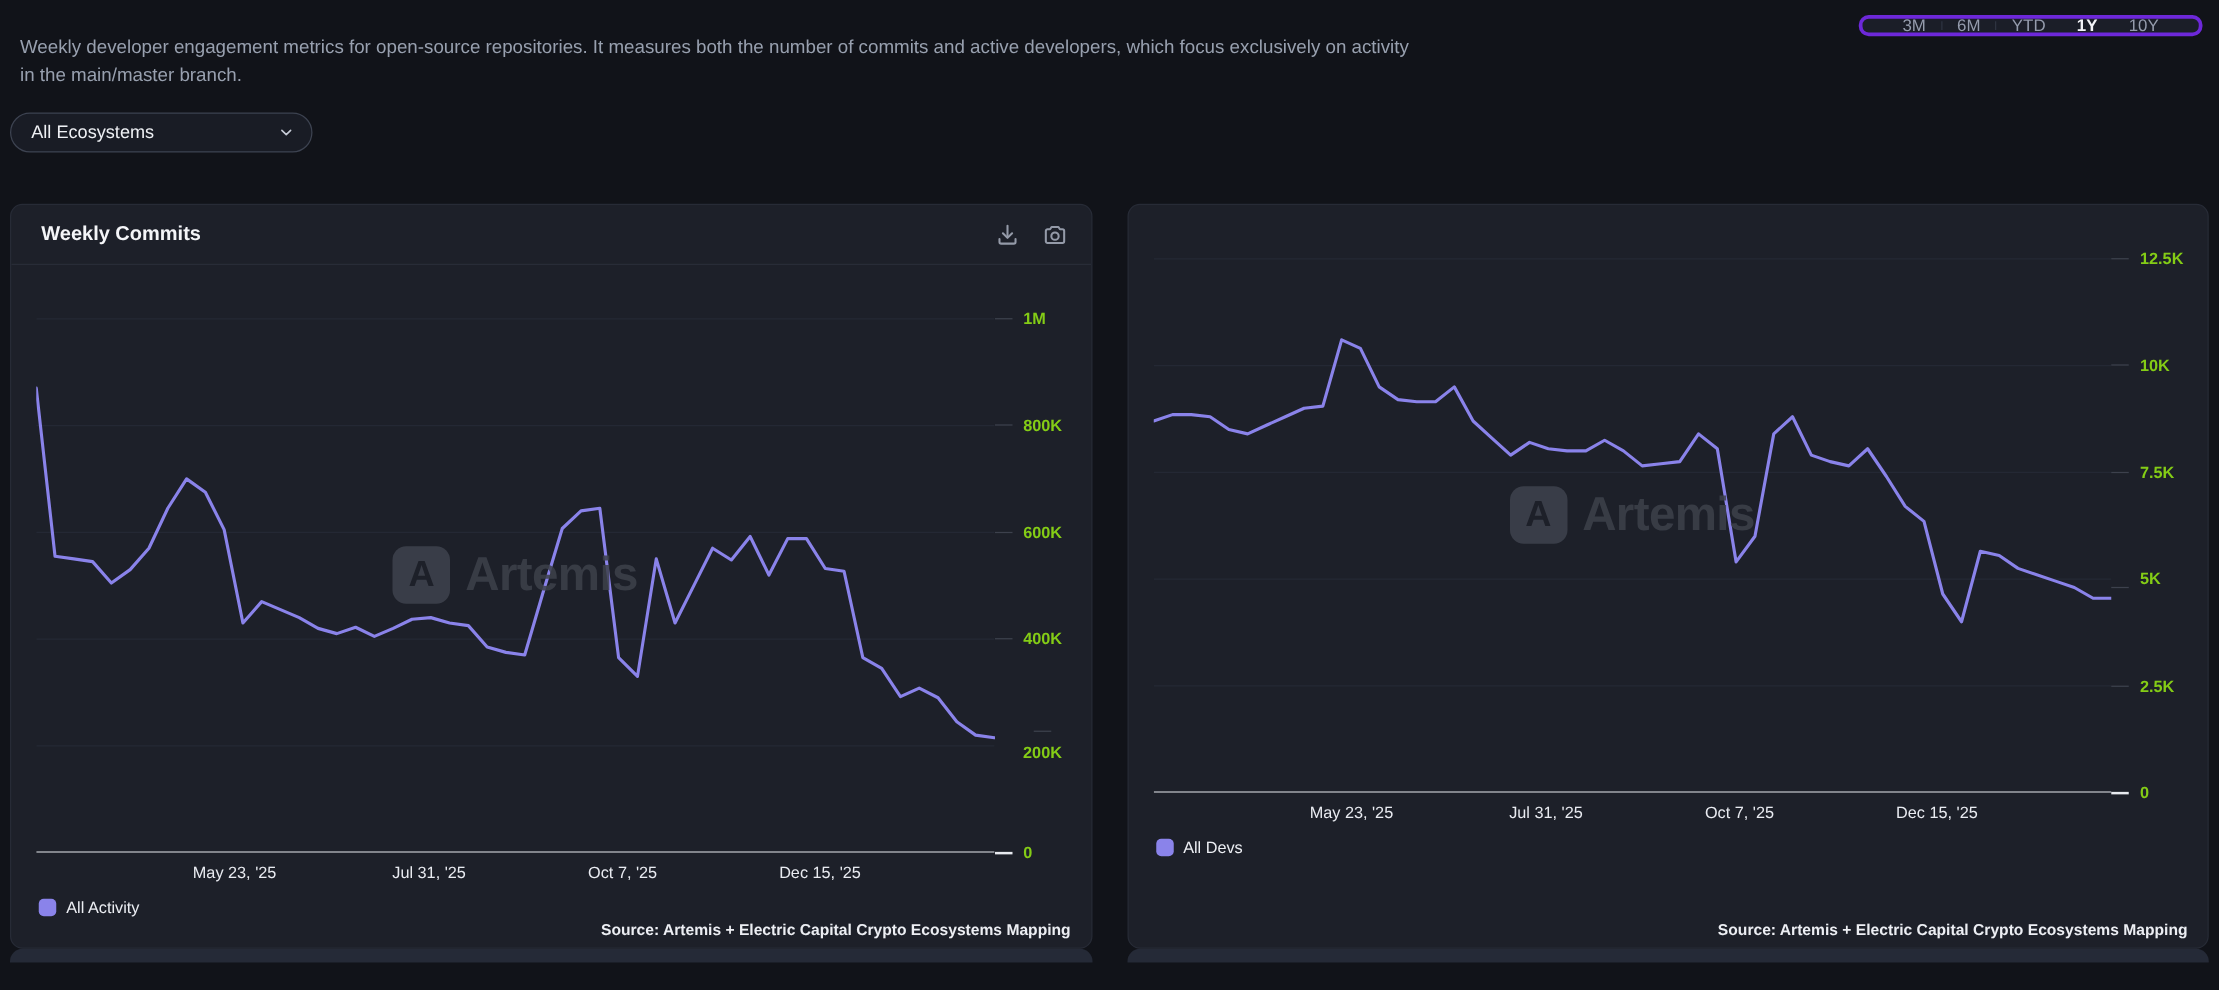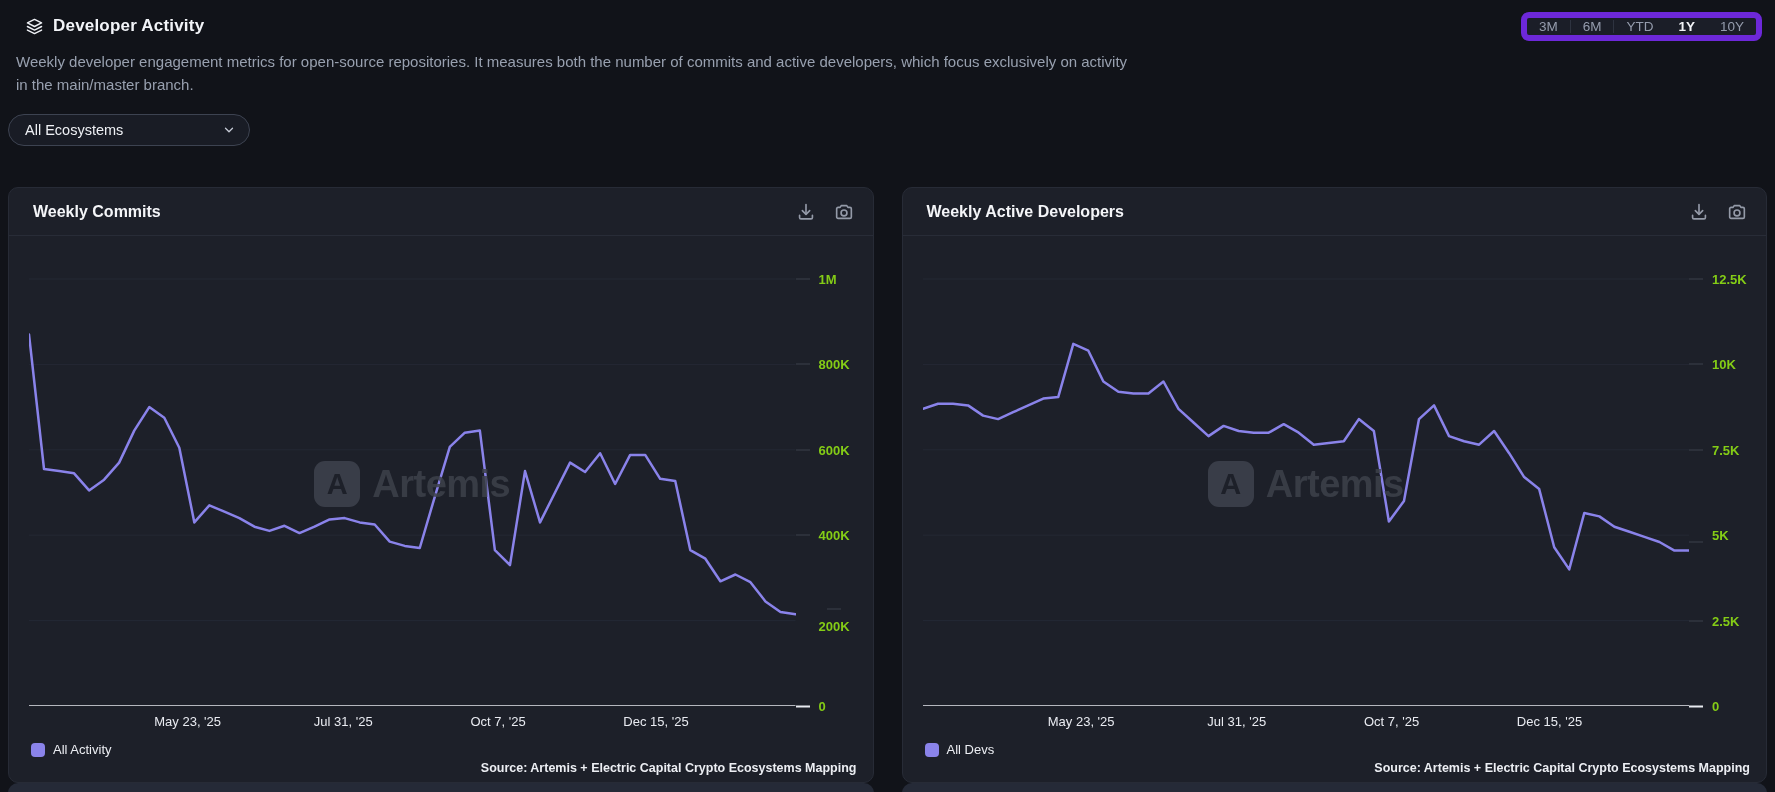--- a/index.html
+++ b/index.html
@@ -111,16 +111,6 @@
 <body>
 
 <header class="page-header">
-  <div class="title-row">
-    <span class="layers-icon">
-      <svg viewBox="0 0 24 24" fill="none" stroke="currentColor" stroke-width="2" stroke-linecap="round" stroke-linejoin="round">
-          <path d="m12 2 10 5-10 5L2 7Z"></path>
-          <path d="m2 12 10 5 10-5"></path>
-          <path d="m2 17 10 5 10-5"></path>
-        </svg>
-    </span>
-    <h1>Developer Activity</h1>
-  </div>
 
   <div class="time-range">
     <button class="seg">3M</button>

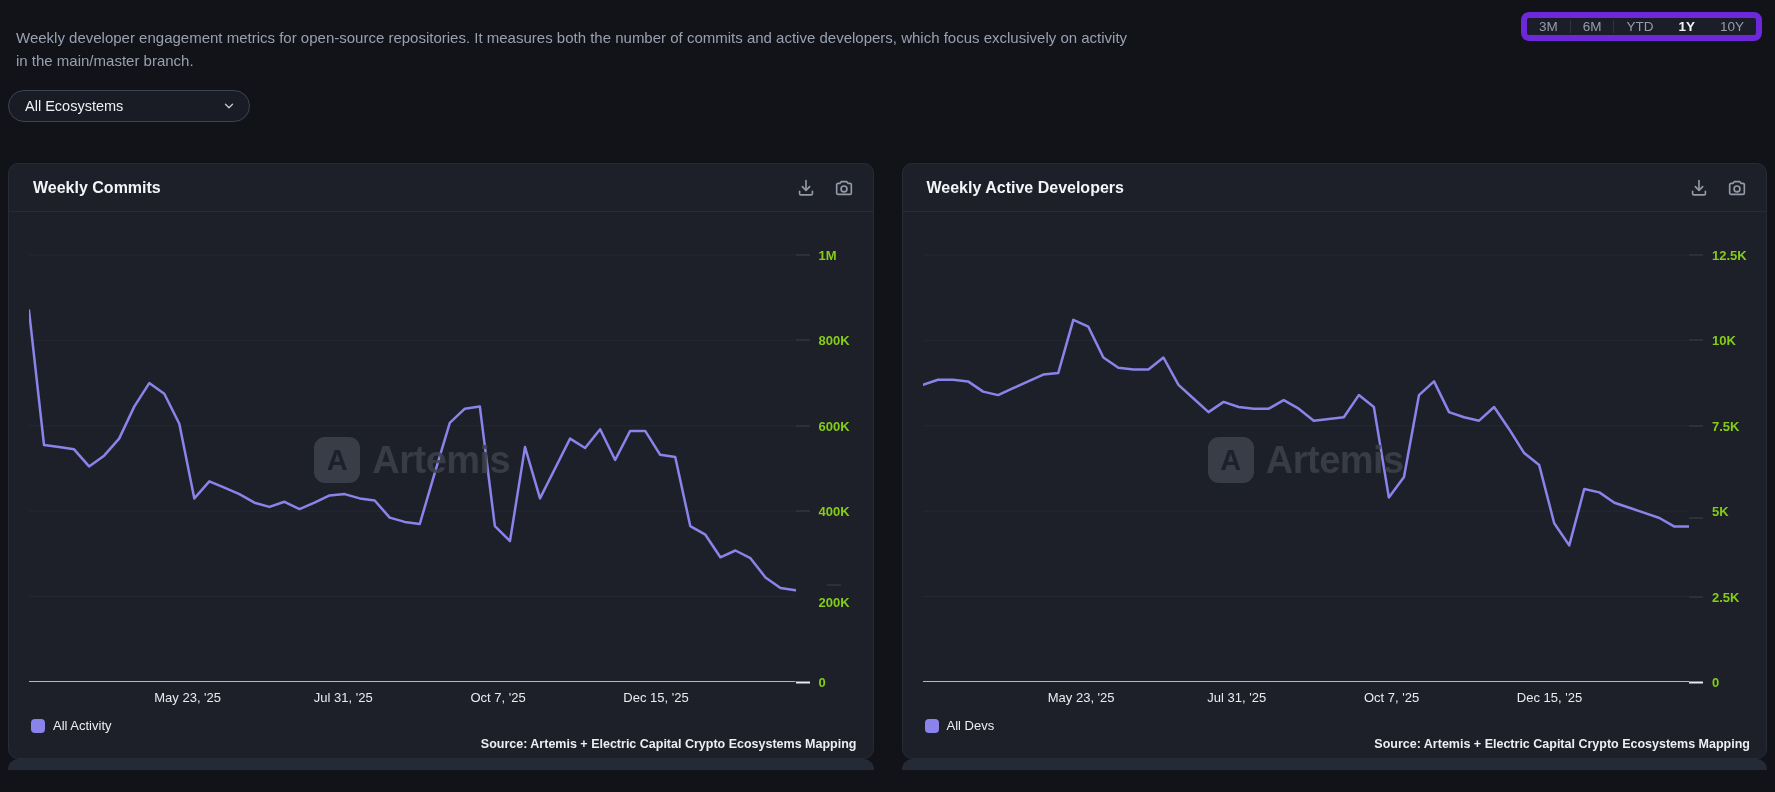--- a/index.html
+++ b/index.html
@@ -23,8 +23,8 @@
   .time-range {
     position:absolute; top:12px; right:13px;
     display:flex; align-items:stretch;
-    background:#1b1e28; border:6px solid #6d28d9; border-radius:8px;
-    padding:2px 0; height:29px;
+    background:#1b1e28; border:3px solid #6d28d9; border-radius:8px;
+    padding:2px 20px; height:17px;
   }
   .seg {
     background:transparent; border:none; cursor:pointer;

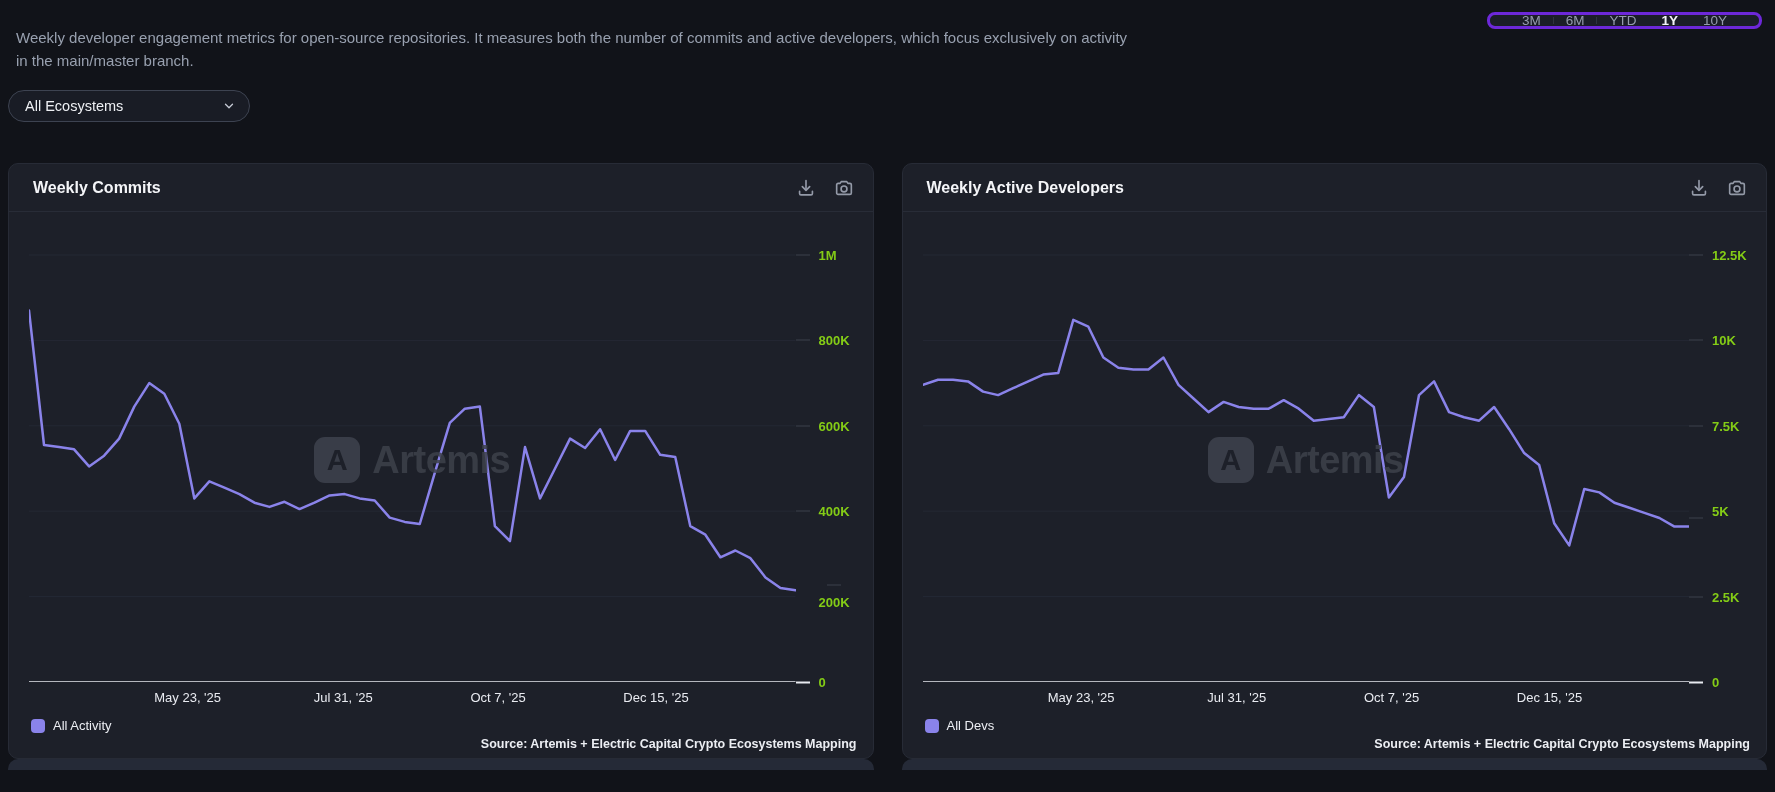--- a/index.html
+++ b/index.html
@@ -217,24 +217,6 @@
   </section>
 
   <section class="card">
-    <div class="card-header">
-      <h2>Weekly Active Developers</h2>
-      <div class="card-actions">
-        <button class="icon-btn">
-          <span><svg viewBox="0 0 24 24" fill="none" stroke="currentColor" stroke-width="1.8" stroke-linecap="round" stroke-linejoin="round">
-                <path d="M12 4v10"></path>
-                <path d="m8 10.5 4 4 4-4"></path>
-                <path d="M5 15.5v2.5a1.5 1.5 0 0 0 1.5 1.5h11a1.5 1.5 0 0 0 1.5-1.5v-2.5"></path>
-              </svg></span>
-        </button>
-        <button class="icon-btn">
-          <span><svg viewBox="0 0 24 24" fill="none" stroke="currentColor" stroke-width="1.8" stroke-linecap="round" stroke-linejoin="round">
-                <path d="M4 8.5A1.5 1.5 0 0 1 5.5 7h2.2l1.3-2h6l1.3 2h2.2A1.5 1.5 0 0 1 20 8.5v9a1.5 1.5 0 0 1-1.5 1.5h-13A1.5 1.5 0 0 1 4 17.5z"></path>
-                <circle cx="12" cy="13" r="3.2"></circle>
-              </svg></span>
-        </button>
-      </div>
-    </div>
 
     <div class="chart">
       <div class="plot">

